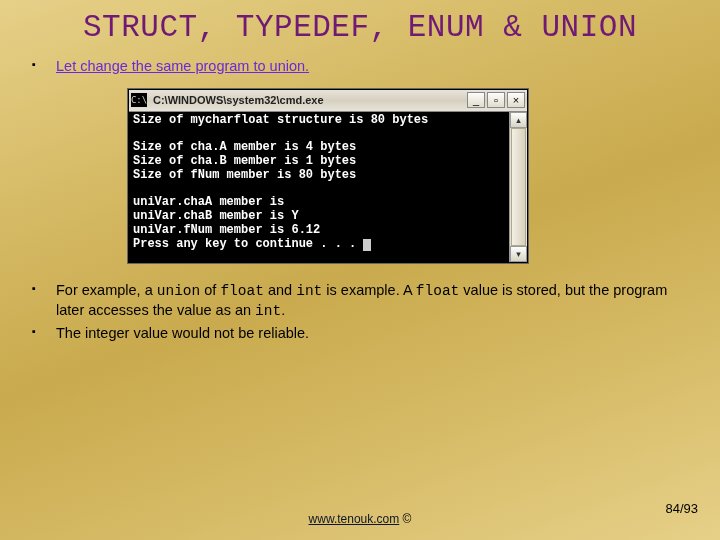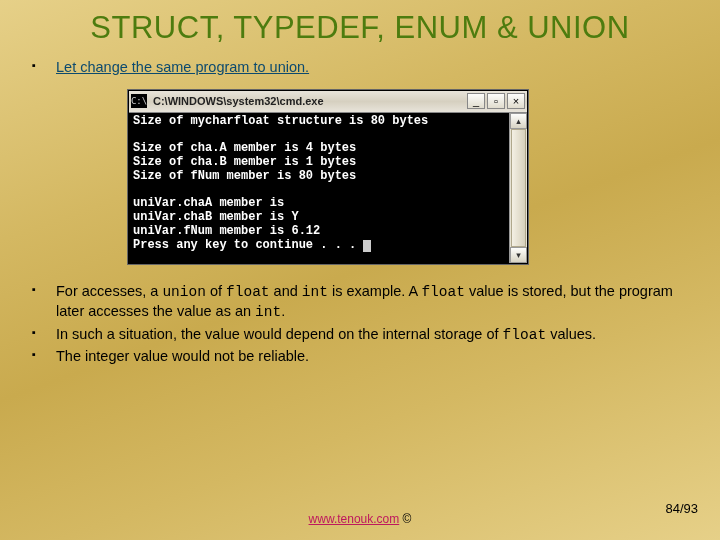--- a/index.html
+++ b/index.html
@@ -13,11 +13,11 @@
     position: relative;
   }
   .heading {
-    font-family: Liberation Sans, sans-serif;
+    font-family: Liberation Mono, monospace;
     font-size: 31px;
     font-weight: 400;
     text-align: center;
-    color: #4d7c0f;
+    color: #701a75;
     padding-top: 10px;
     letter-spacing: 0.5px;
   }

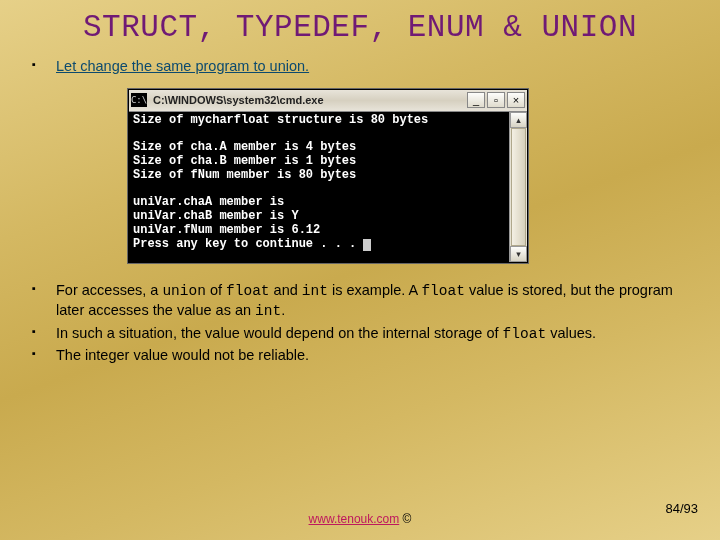--- a/index.html
+++ b/index.html
@@ -44,7 +44,7 @@
     top: 0;
     font-size: 11px;
   }
-  .intro a { color: #0c4a6e; }
+  .intro a { color: #6d28d9; }
   .mono { font-family: "Courier New", monospace; }
   .uline { text-decoration: underline; }
 

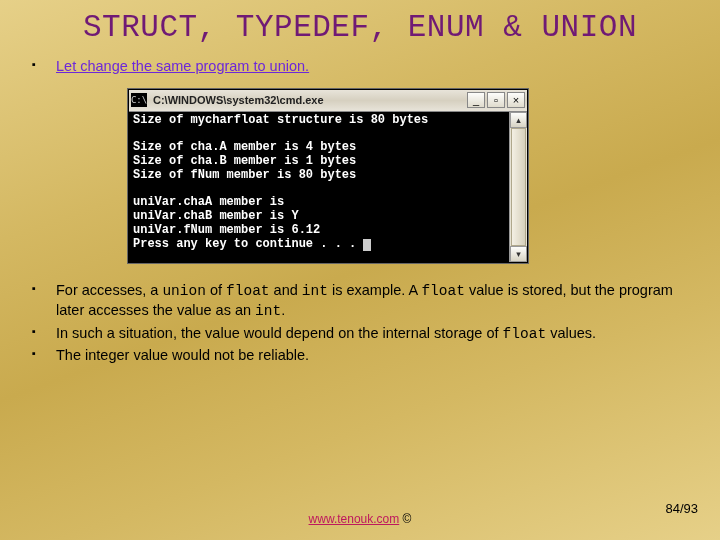--- a/index.html
+++ b/index.html
@@ -189,7 +189,7 @@
 
   <ul class="bullets">
     <li>
-      <span>For accesses, a </span><span class="mono">union</span><span> of </span><span class="mono">float</span><span> and </span><span class="mono">int</span><span> is example. A </span><span class="mono">float</span><span> value is stored, but the program later accesses the value as an </span><span class="mono">int</span><span>.</span>
+      <span>For example, a </span><span class="mono">union</span><span> of </span><span class="mono">float</span><span> and </span><span class="mono">int</span><span> is example. A </span><span class="mono">float</span><span> value is stored, but the program later accesses the value as an </span><span class="mono">int</span><span>.</span>
     </li>
     <li>
       <span>In such a situation, the value would depend on the internal storage of </span><span class="mono">float</span><span> values.</span>

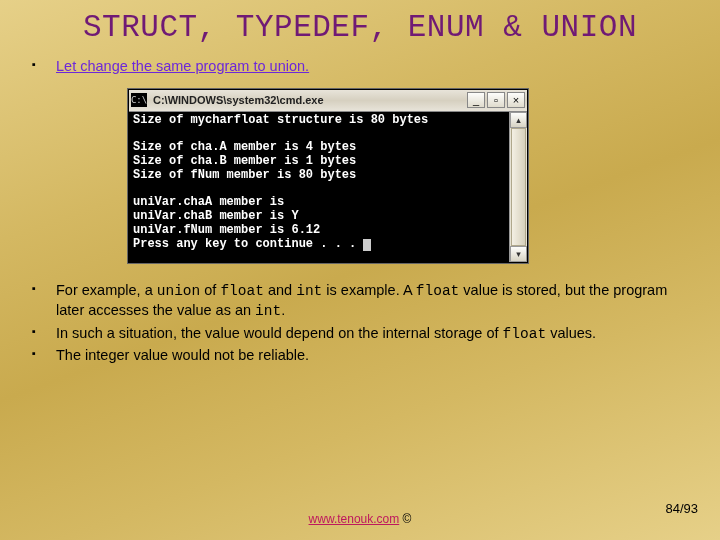--- a/index.html
+++ b/index.html
@@ -191,9 +191,6 @@
     <li>
       <span>For example, a </span><span class="mono">union</span><span> of </span><span class="mono">float</span><span> and </span><span class="mono">int</span><span> is example. A </span><span class="mono">float</span><span> value is stored, but the program later accesses the value as an </span><span class="mono">int</span><span>.</span>
     </li>
-    <li>
-      <span>In such a situation, the value would depend on the internal storage of </span><span class="mono">float</span><span> values.</span>
-    </li>
     <li>The integer value would not be reliable.</li>
   </ul>
 

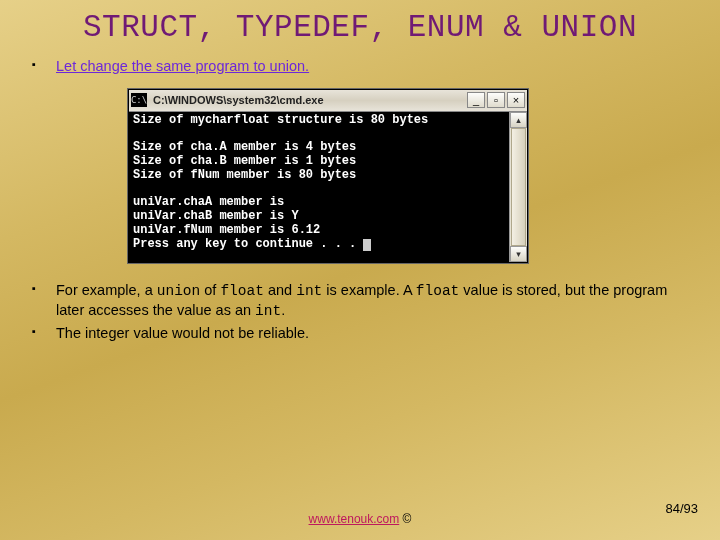--- a/index.html
+++ b/index.html
@@ -136,7 +136,7 @@
     font-size: 12px;
     color: #000;
   }
-  .footer-link a { color: #be185d; text-decoration: underline; }
+  .footer-link a { color: #0f172a; text-decoration: underline; }
   .pagenum {
     position: absolute;
     right: 22px;

